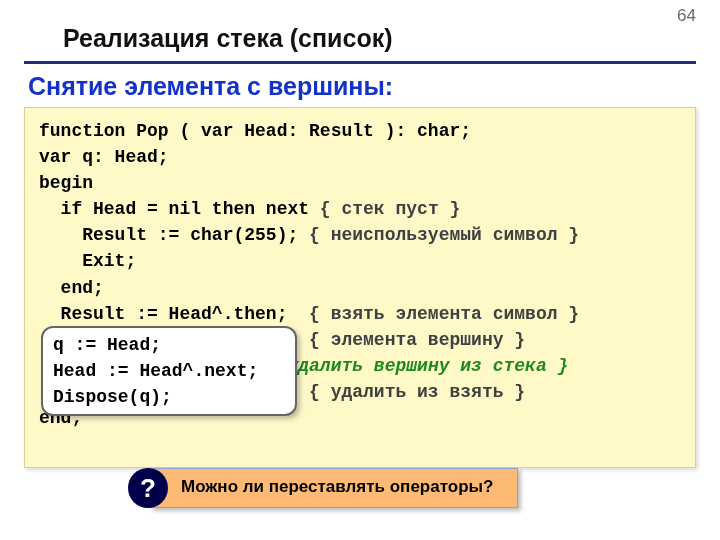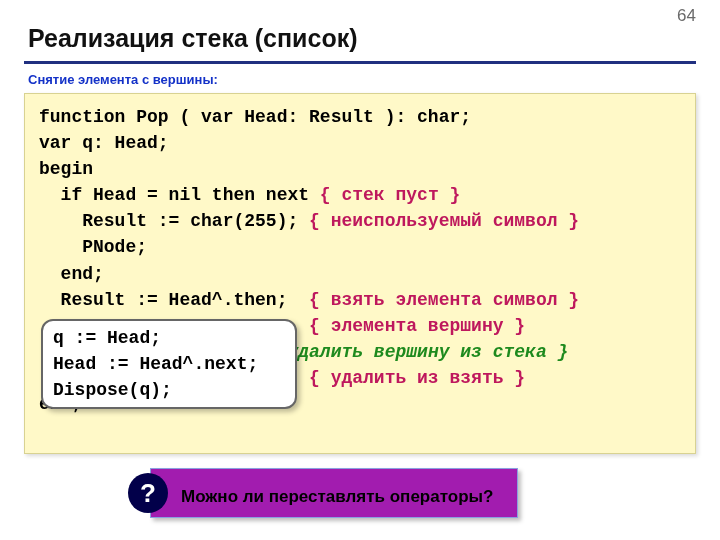--- a/index.html
+++ b/index.html
@@ -23,6 +23,7 @@
     font-weight: bold;
     color: #111;
     padding: 24px 28px 8px 28px;
+    margin-left: 35px;
   }
   .title-underline {
     height: 3px;

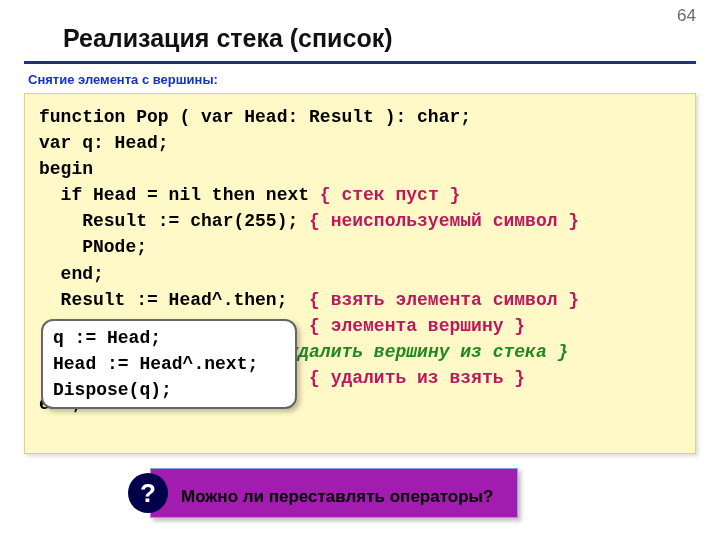--- a/index.html
+++ b/index.html
@@ -31,7 +31,7 @@
     margin: 0 24px 8px 24px;
   }
   .subtitle {
-    font-size: 13px;
+    font-size: 25px;
     font-weight: bold;
     color: #1432c8;
     padding: 0 28px 6px 28px;

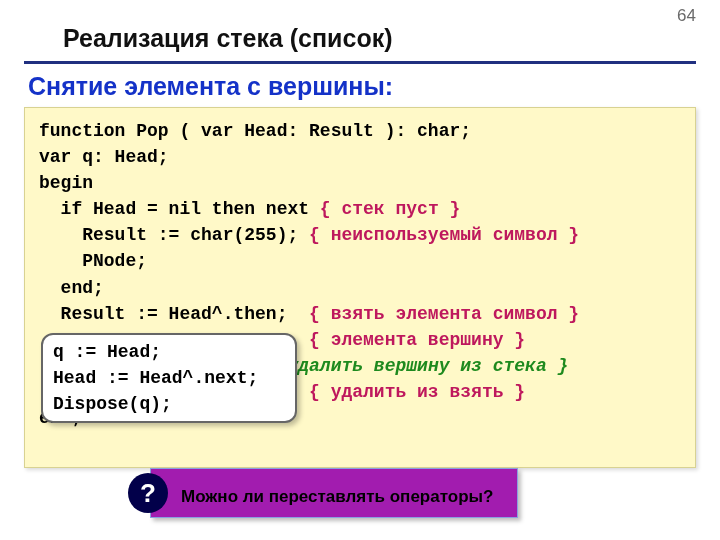--- a/index.html
+++ b/index.html
@@ -50,7 +50,7 @@
     position: relative;
     white-space: pre;
   }
-  .comment { color: #be185d; }
+  .comment { color: #404040; }
   .comment-it { color: #1e8a1e; font-style: italic; }
   .callout {
     position: absolute;

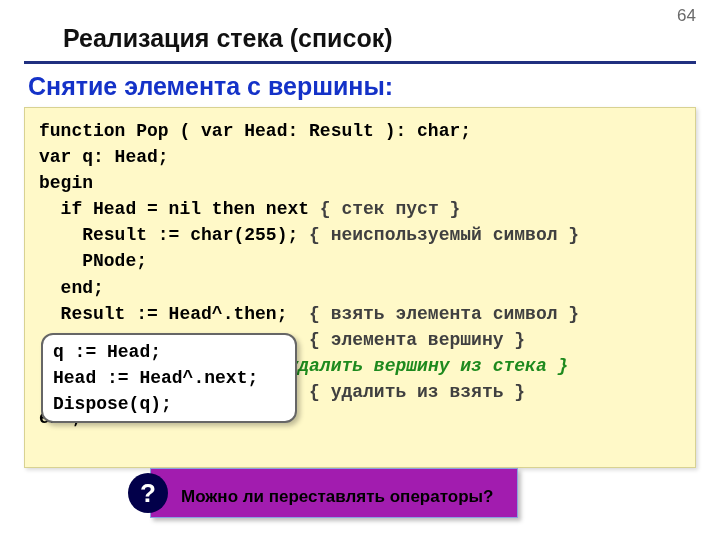--- a/index.html
+++ b/index.html
@@ -116,7 +116,7 @@
 <span>begin</span>
 <span>  if Head = nil then next </span><span class="comment">{ стек пуст }</span>
 <span>    Result := char(255); </span><span class="comment">{ неиспользуемый символ }</span>
-<span>    PNode;</span>
+<span>    Exit;</span>
 <span>  end;</span>
 <span>  Result := Head^.then;  </span><span class="comment">{ взять элемента символ }</span>
 <span>                         </span><span class="comment">{ элемента вершину }</span>

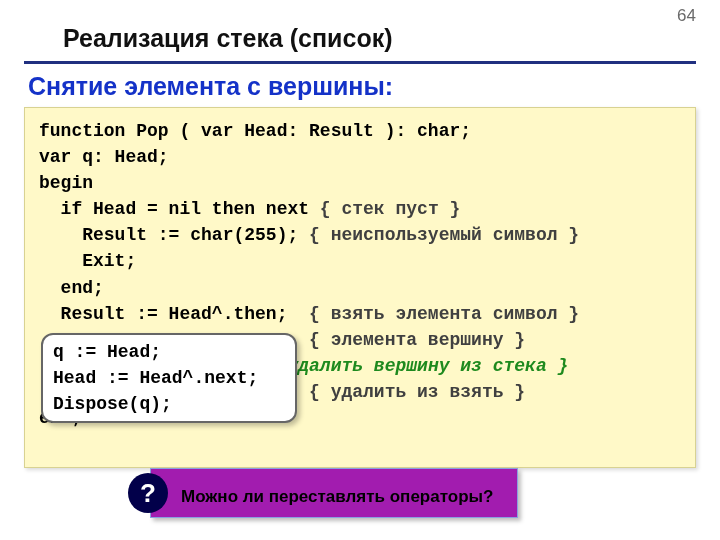--- a/index.html
+++ b/index.html
@@ -68,7 +68,6 @@
     font-weight: bold;
     line-height: 1.45;
     white-space: pre;
-    margin-top: 7px;
   }
   .question-row {
     position: absolute;

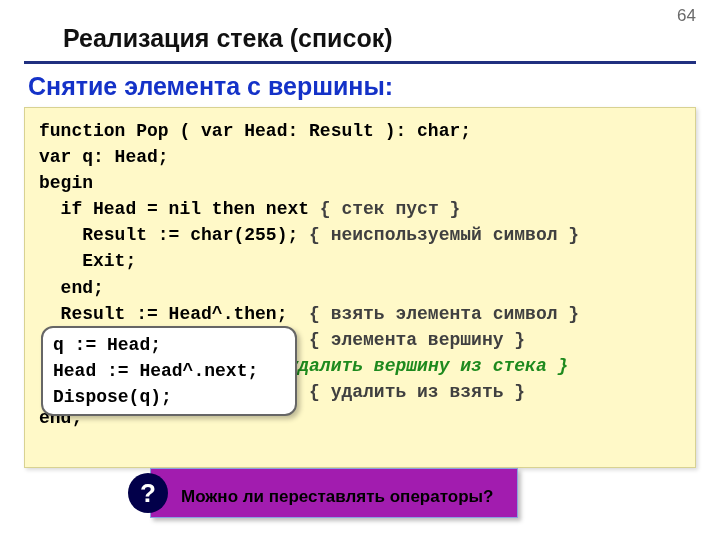--- a/index.html
+++ b/index.html
@@ -90,10 +90,10 @@
     position: relative;
   }
   .q-box {
-    background: #a21caf;
+    background: #fdba74;
     border: 1px solid #8aa0e0;
     box-shadow: 3px 3px 4px rgba(0,0,0,0.25);
-    padding: 18px 24px 10px 30px;
+    padding: 8px 24px 10px 30px;
     margin-left: -18px;
     font-size: 17px;
     font-weight: bold;

